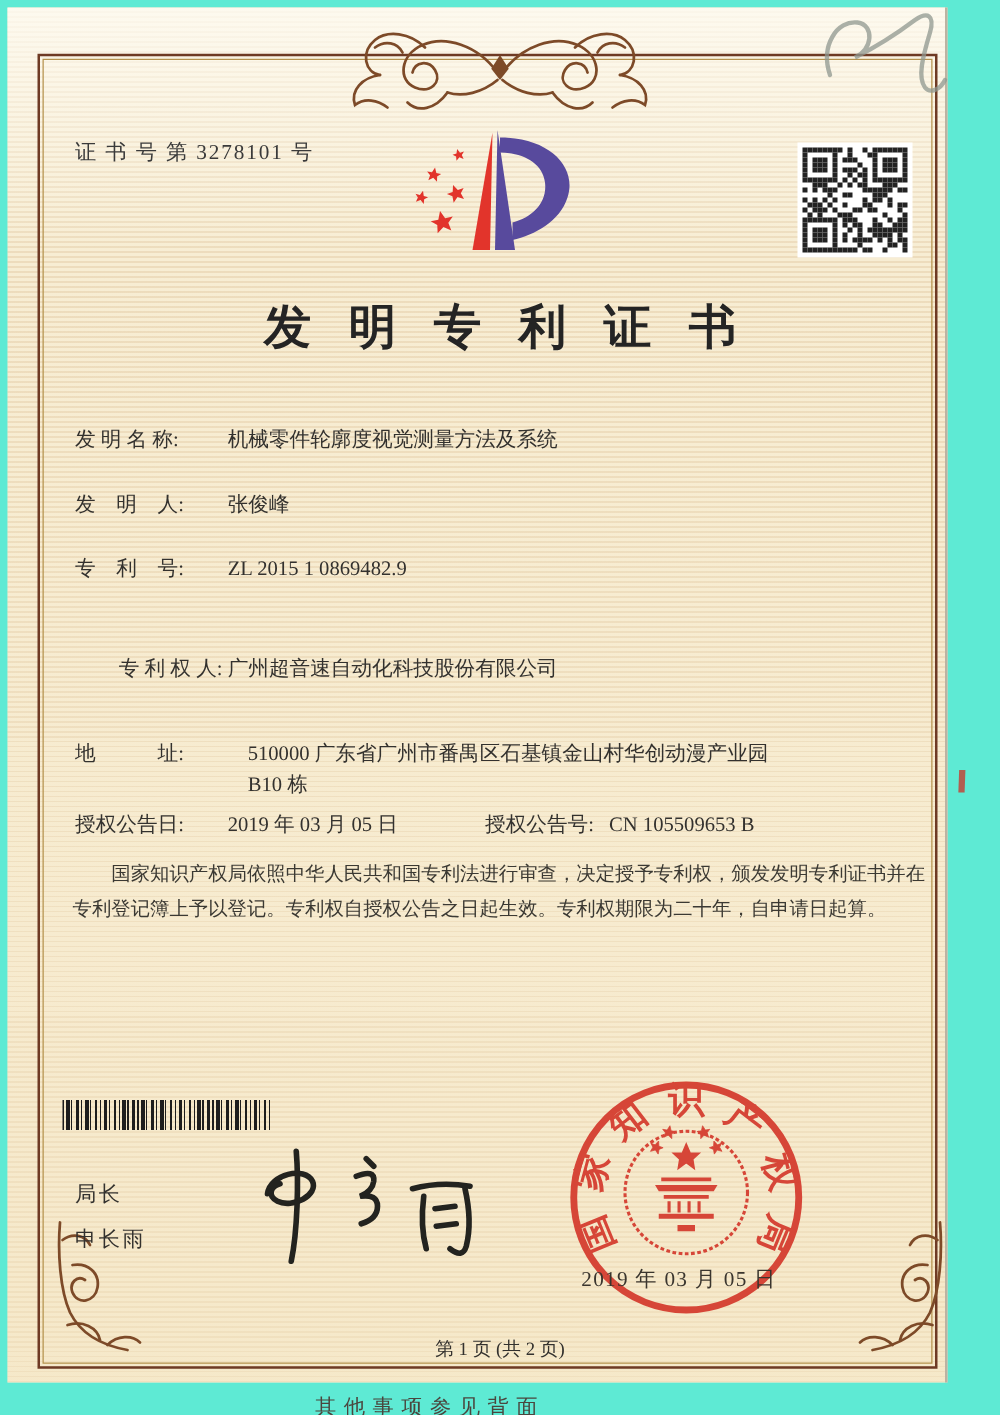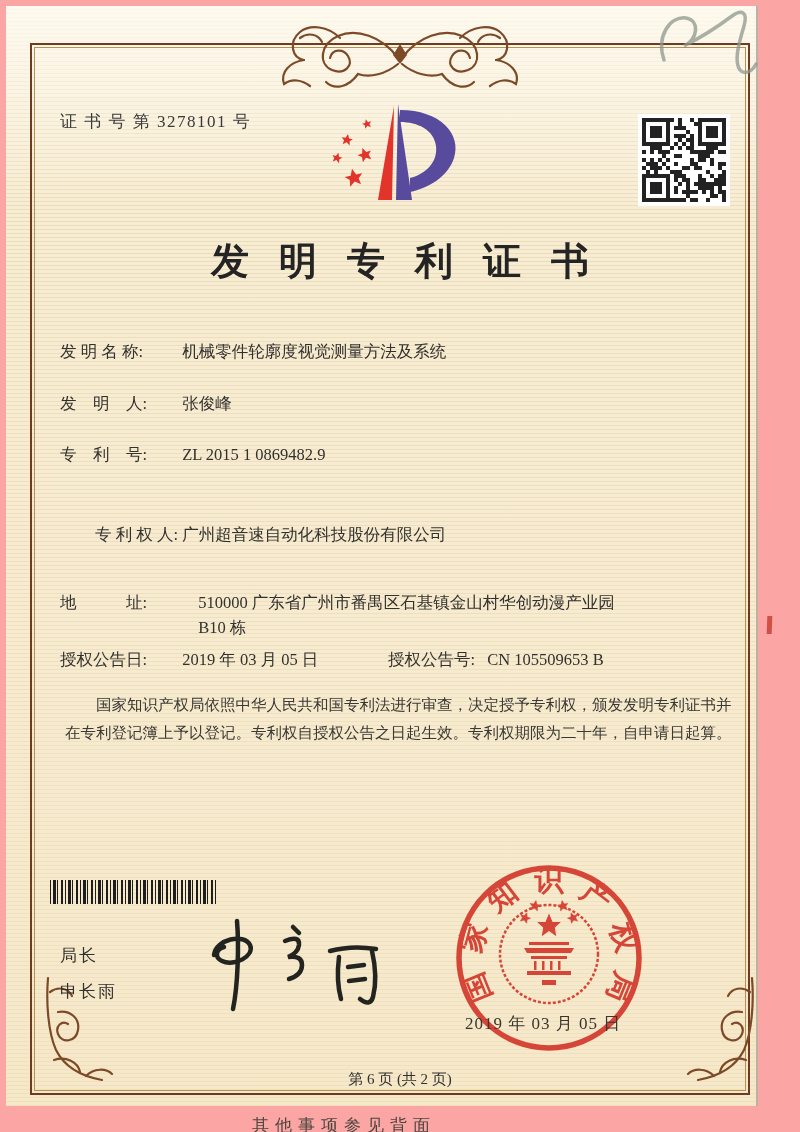--- a/index.html
+++ b/index.html
@@ -4,7 +4,7 @@
 <style>
   html,body{margin:0;padding:0;}
   body{background:#e8e8e8;font-family:"Liberation Serif","DejaVu Serif",serif;}
-  .page{position:relative;width:800px;height:1132px;background:#fca5a5;overflow:hidden;margin:0 auto;}
+  .page{position:relative;width:800px;height:1132px;background:#5eead4;overflow:hidden;margin:0 auto;}
   .paper{position:absolute;left:6px;top:6px;width:750px;height:1100px;
     background-color:#f7edd3;
     background-image:

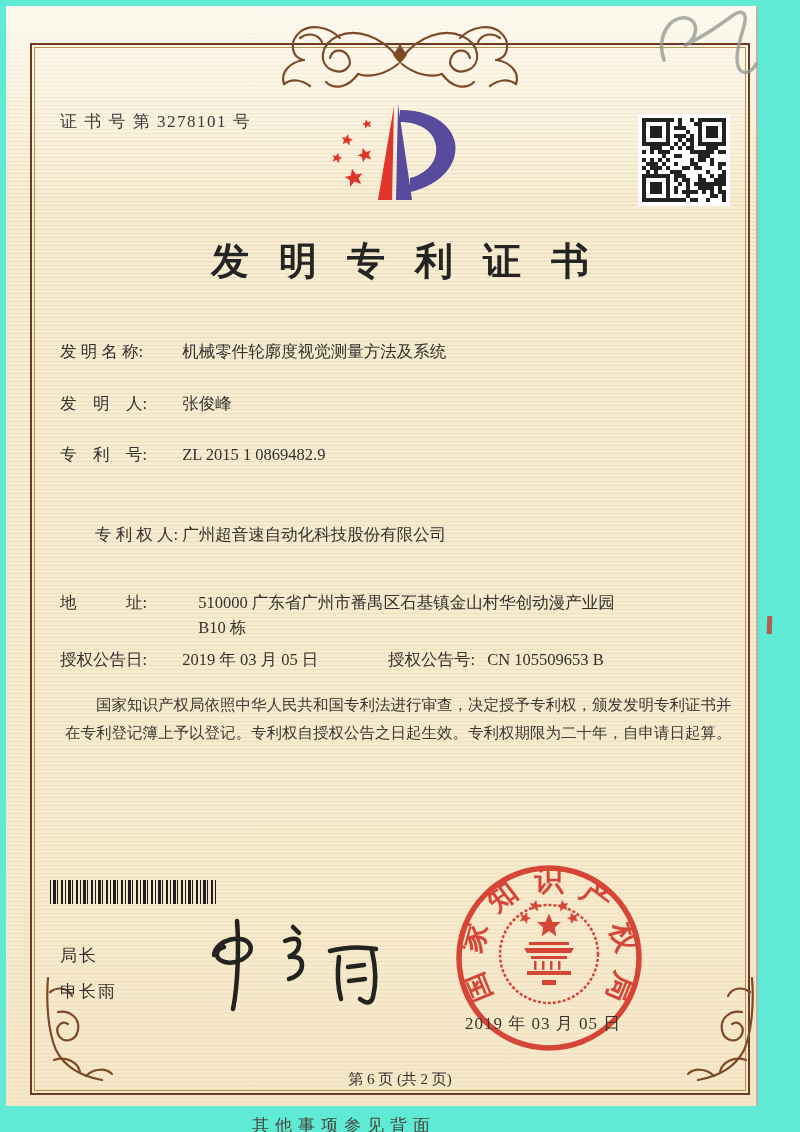--- a/index.html
+++ b/index.html
@@ -22,7 +22,7 @@
   .addr-value{width:440px;margin-left:16px;}
   .grant-col2{position:absolute;left:328px;top:0;}
   .body-text{position:absolute;left:58px;top:686px;width:682px;font-size:15.5px;line-height:1.8;color:#3b3933;}
-  .body-text p{margin:7px;text-indent:2em;font-family:Liberation Mono, monospace;}
+  .body-text p{margin:0;text-indent:2em;}
   .barcode{position:absolute;left:50px;top:880px;width:166px;height:24px;
     background:repeating-linear-gradient(90deg,#1d1d1d 0 1px,transparent 1px 3px,#1d1d1d 3px 6px,transparent 6px 7px,#1d1d1d 7px 8px,transparent 8px 11px,#1d1d1d 11px 13px,transparent 13px 15px);}
   .director-label{position:absolute;left:60px;top:944px;font-size:17px;color:#33312e;letter-spacing:2px;}

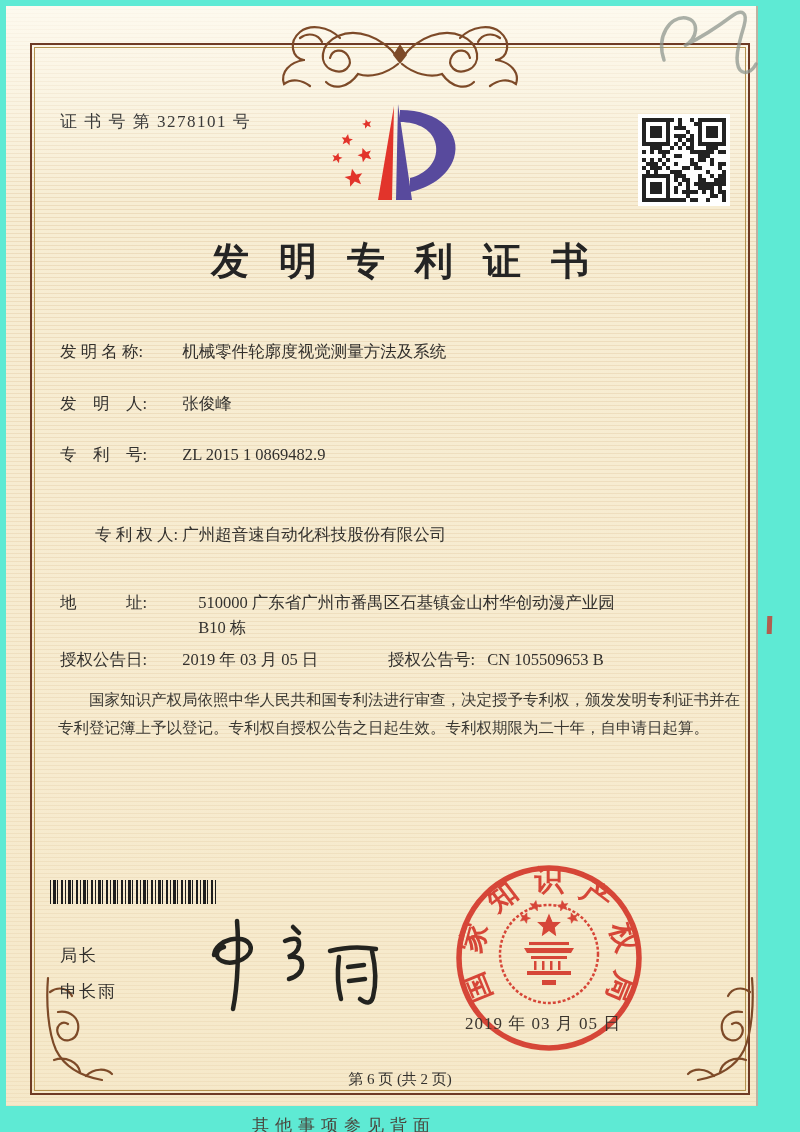--- a/index.html
+++ b/index.html
@@ -629,7 +629,7 @@
 
   <div class="seal-date">2019 年 03 月 05 日</div>
 
-  <div class="page-info">第 6 页 (共 2 页)</div>
+  <div class="page-info">第 1 页 (共 2 页)</div>
 
   <div class="bottom-note">其他事项参见背面</div>
 

